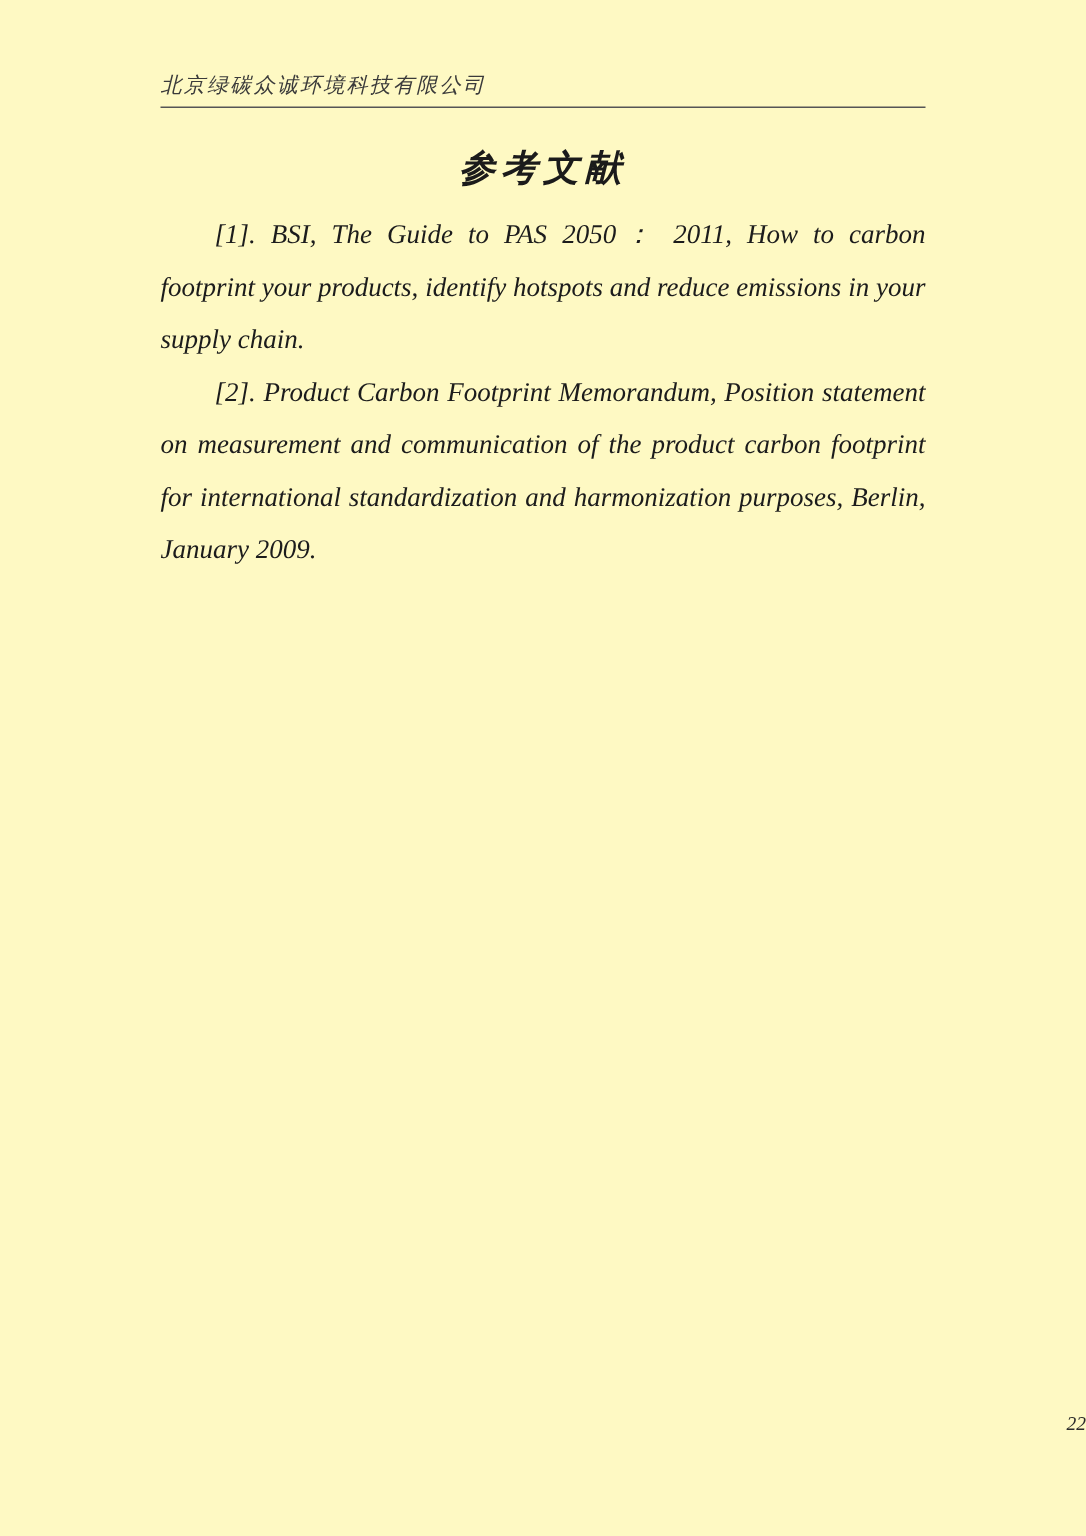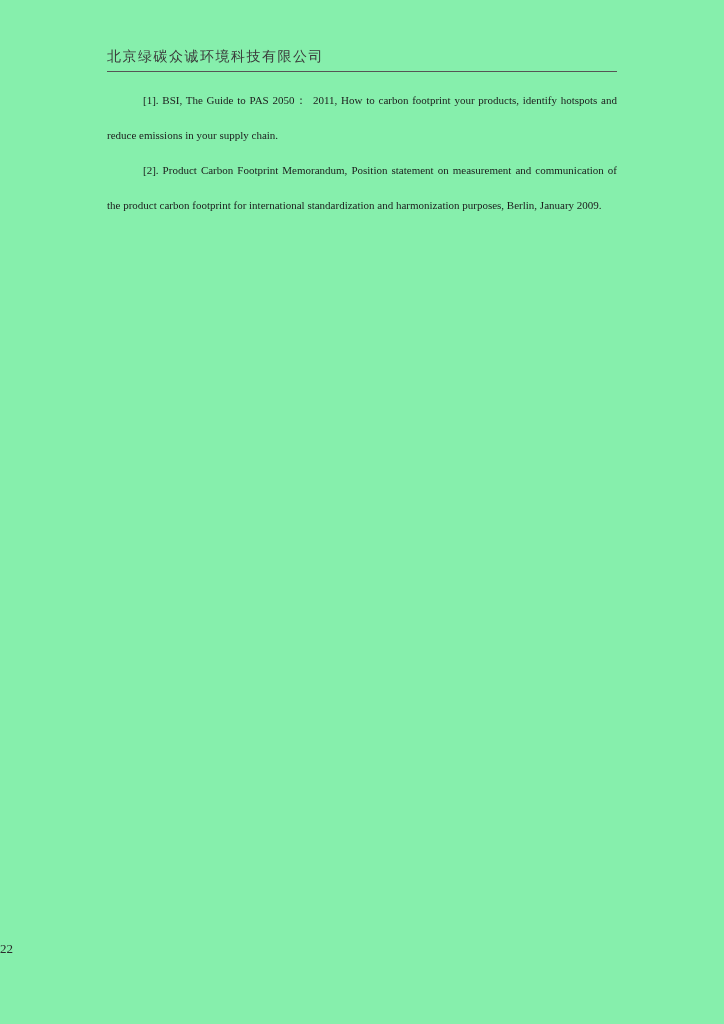--- a/index.html
+++ b/index.html
@@ -12,8 +12,9 @@
     position: relative;
     width: 724px;
     height: 1024px;
-    background: #86efac;
+    background: #fef9c3;
     overflow: hidden;
+    font-style: italic;
   }
   .content {
     width: 510px;

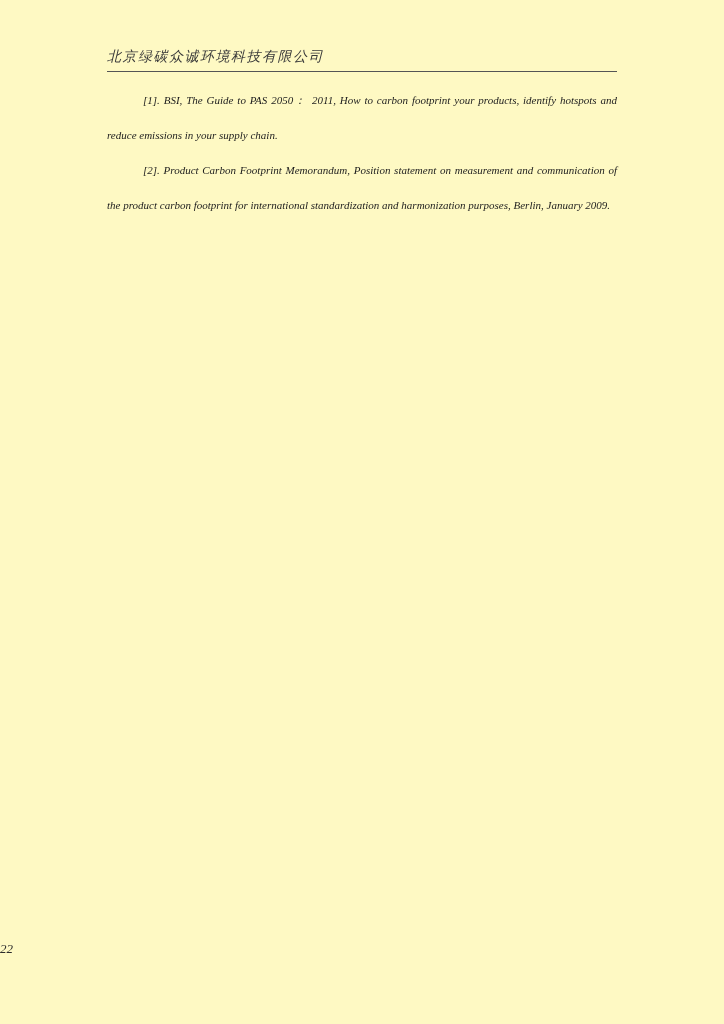--- a/index.html
+++ b/index.html
@@ -83,6 +83,7 @@
       <span class="company-name">北京绿碳众诚环境科技有限公司</span>
     </div>
 
+    <h1 class="doc-title">参考文献</h1>
 
     <div class="references">
       <p class="reference-paragraph">[1]. BSI, The Guide to PAS 2050： 2011, How to carbon footprint your products, identify hotspots and reduce emissions in your supply chain.</p>

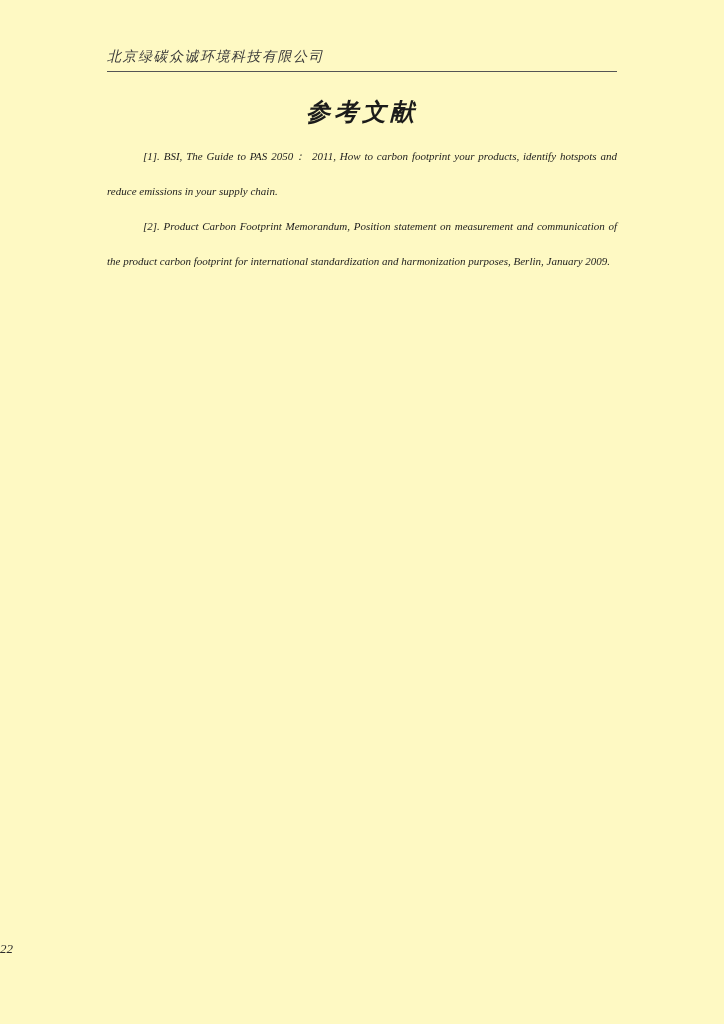--- a/index.html
+++ b/index.html
@@ -56,7 +56,7 @@
     margin-top: 11px;
   }
   .reference-paragraph {
-    font-size: 11px;
+    font-size: 18px;
     line-height: 35px;
     text-align: justify;
     text-justify: inter-word;

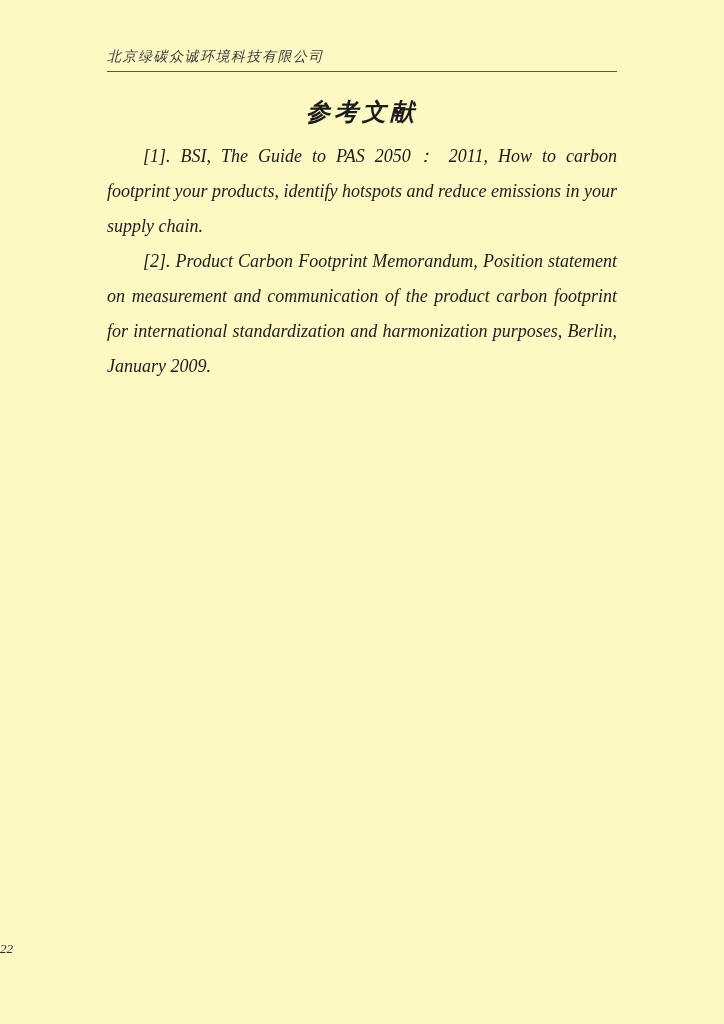--- a/index.html
+++ b/index.html
@@ -68,7 +68,7 @@
     top: 941px;
     left: 0;
     width: 100%;
-    text-align: left;
+    text-align: right;
     font-size: 13px;
     color: #2b2b2b;
   }

